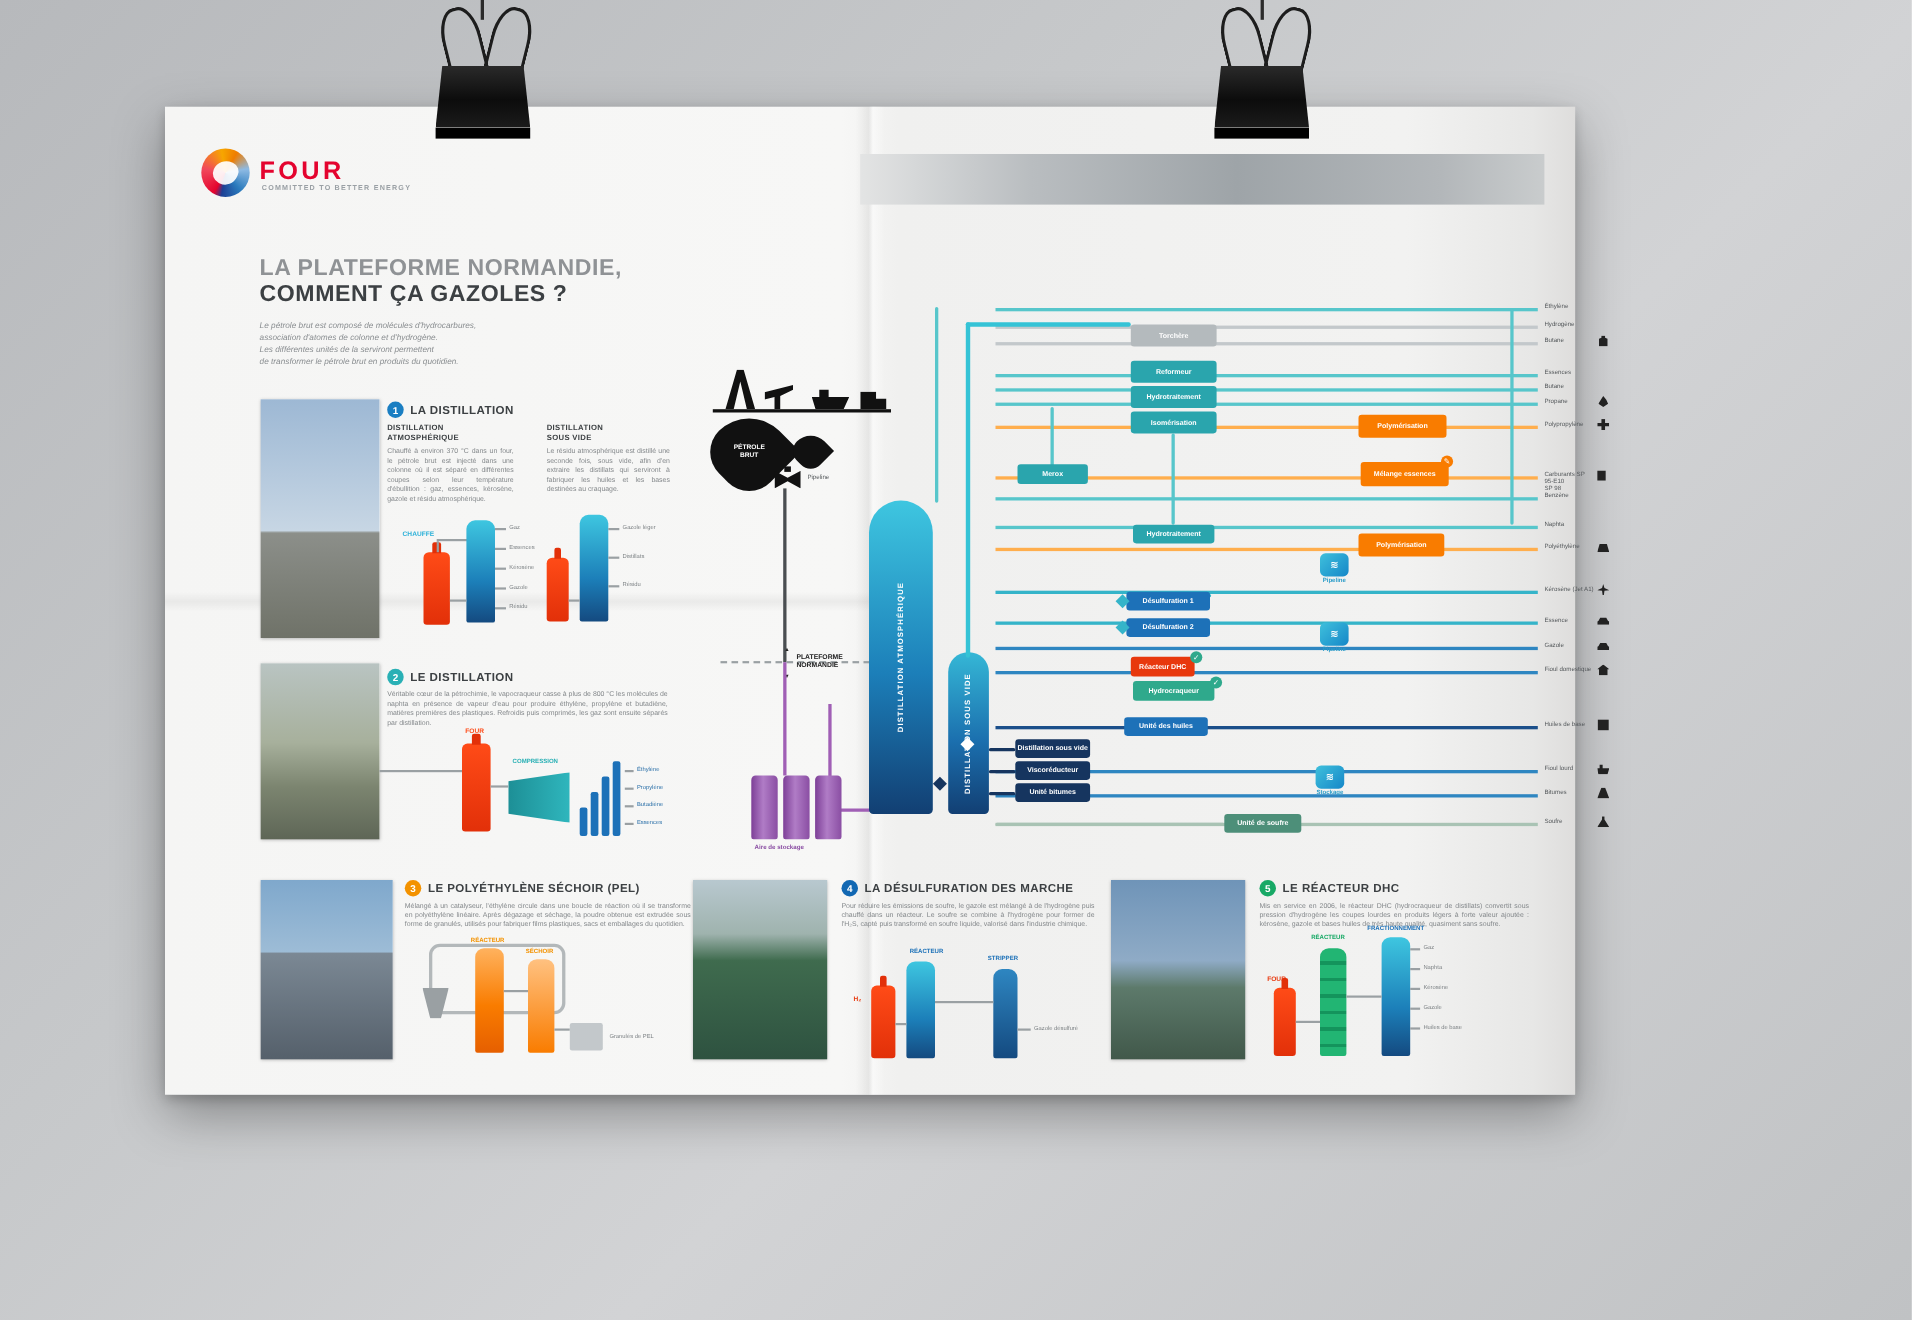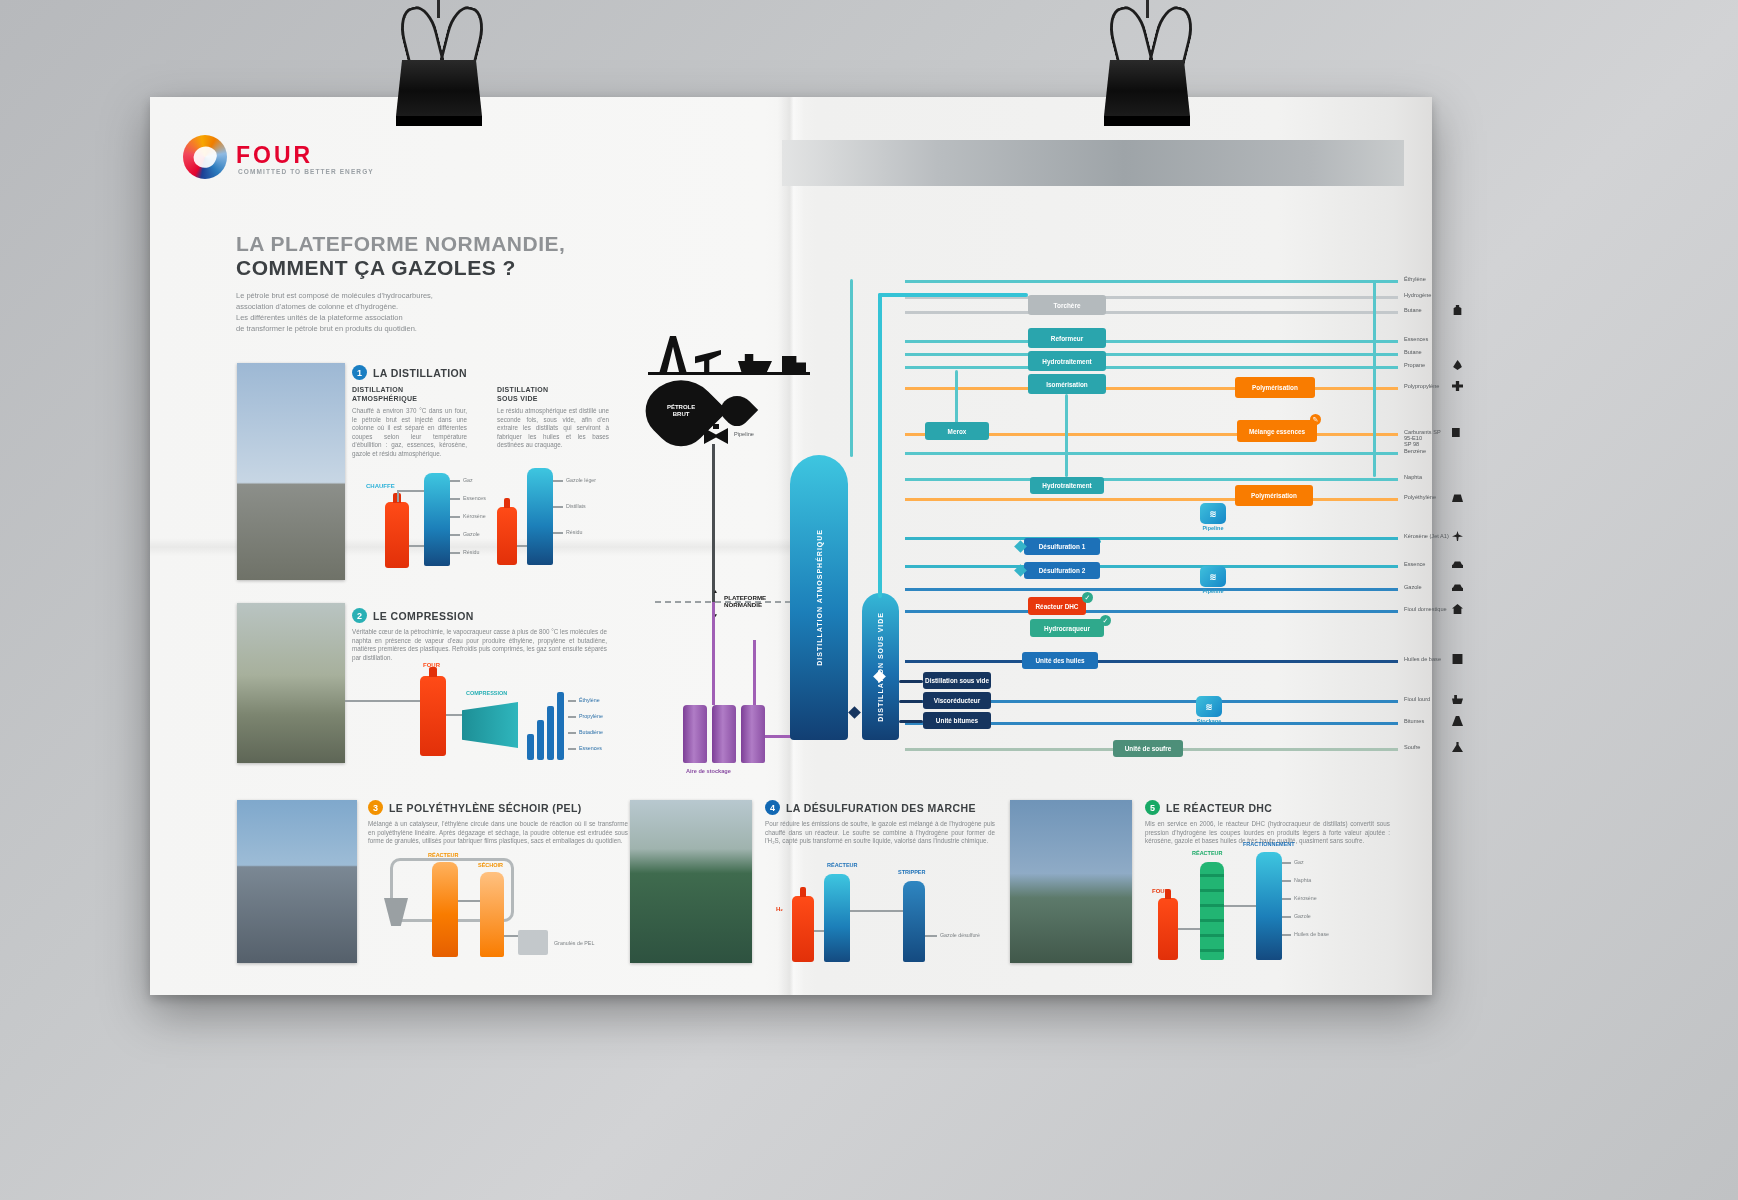--- a/index.html
+++ b/index.html
@@ -93,7 +93,7 @@
 
   <div id="title1" class="abs">LA PLATEFORME NORMANDIE,</div>
   <div id="title2" class="abs">COMMENT ÇA GAZOLES ?</div>
-  <div id="intro" class="abs" style="left:236px;top:290px;width:230px;">
+  <div id="intro" class="abs" style="left:236px;top:290px;width:230px;font-style:italic;">
       <div class="intro-line">Le pétrole brut est composé de molécules d'hydrocarbures,</div>
       <div class="intro-line">association d'atomes de colonne et d'hydrogène.</div>
       <div class="intro-line">Les différentes unités de la plateforme association</div>

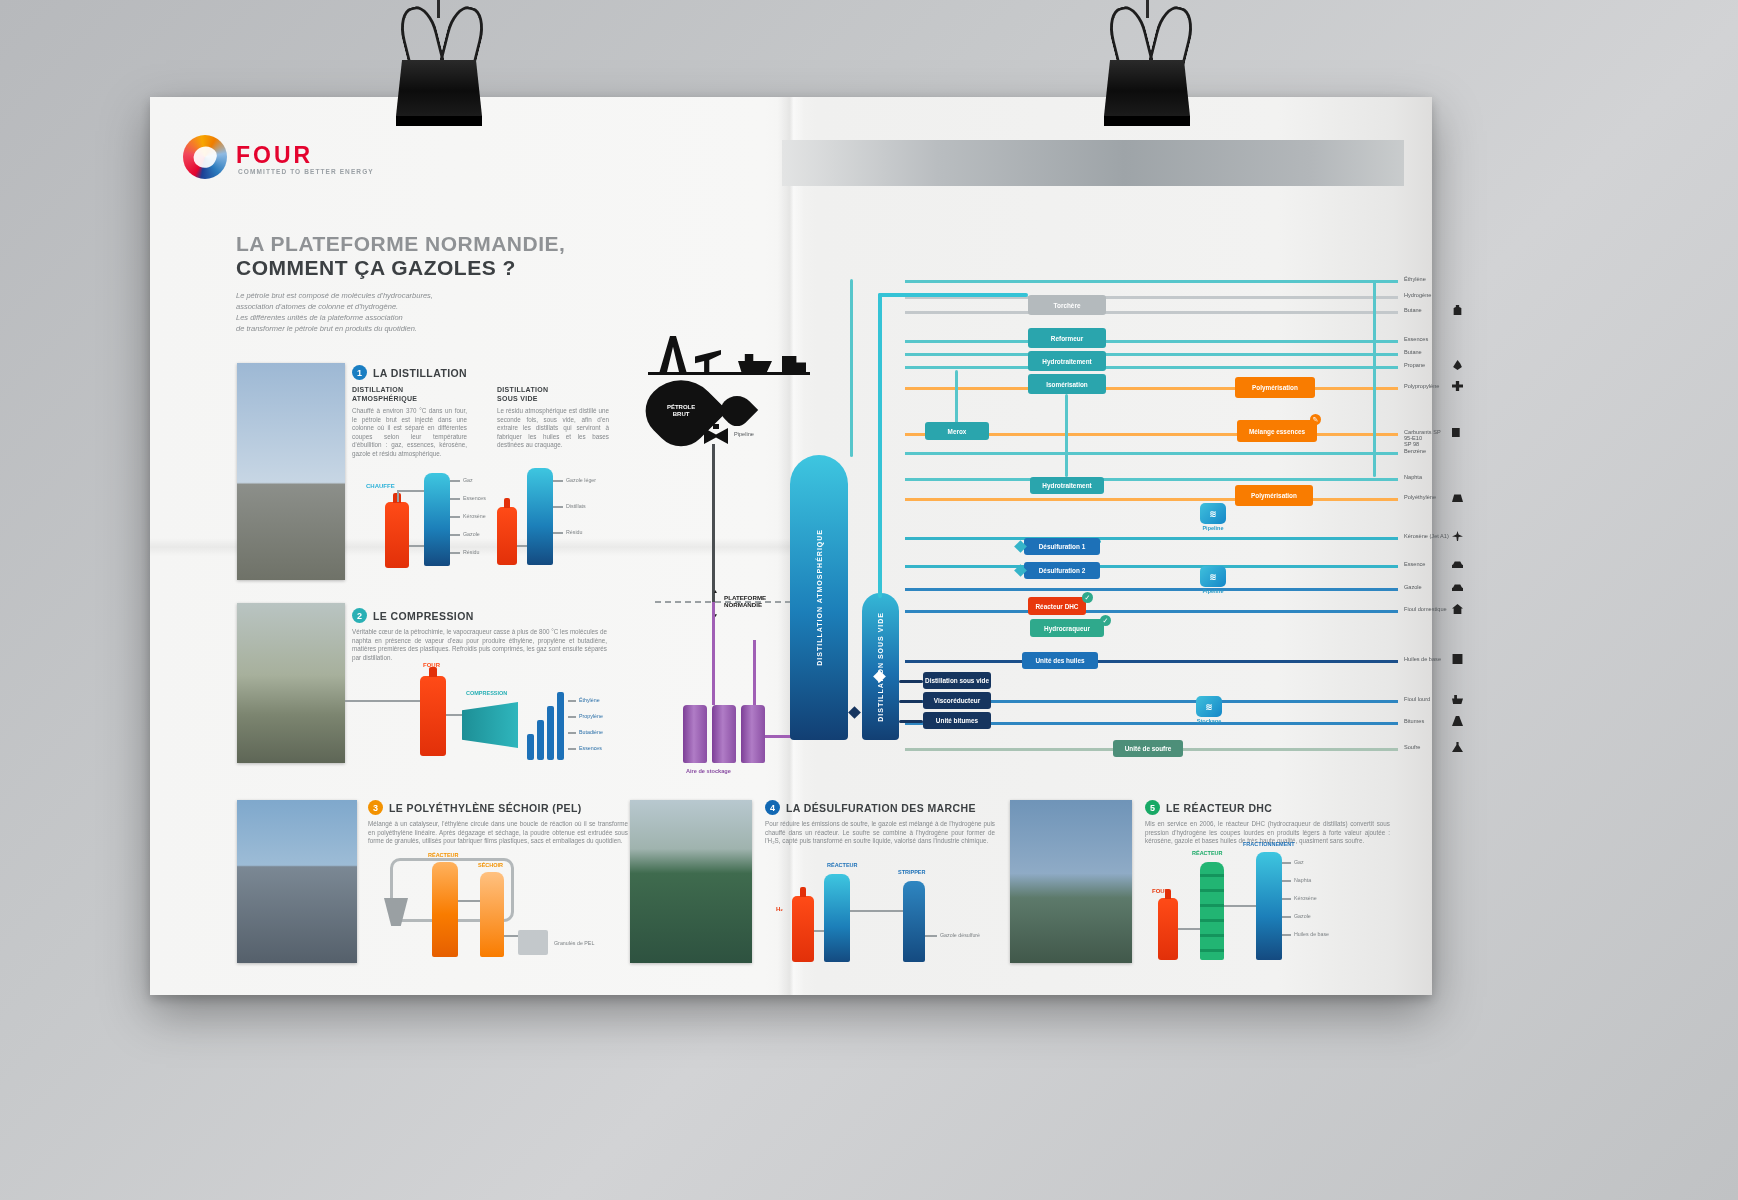--- a/index.html
+++ b/index.html
@@ -96,7 +96,7 @@
   <div id="intro" class="abs" style="left:236px;top:290px;width:230px;font-style:italic;">
       <div class="intro-line">Le pétrole brut est composé de molécules d'hydrocarbures,</div>
       <div class="intro-line">association d'atomes de colonne et d'hydrogène.</div>
-      <div class="intro-line">Les différentes unités de la plateforme association</div>
+      <div class="intro-line">Les différentes unités de la serviront permettent</div>
       <div class="intro-line">de transformer le pétrole brut en produits du quotidien.</div>
     </div>
 

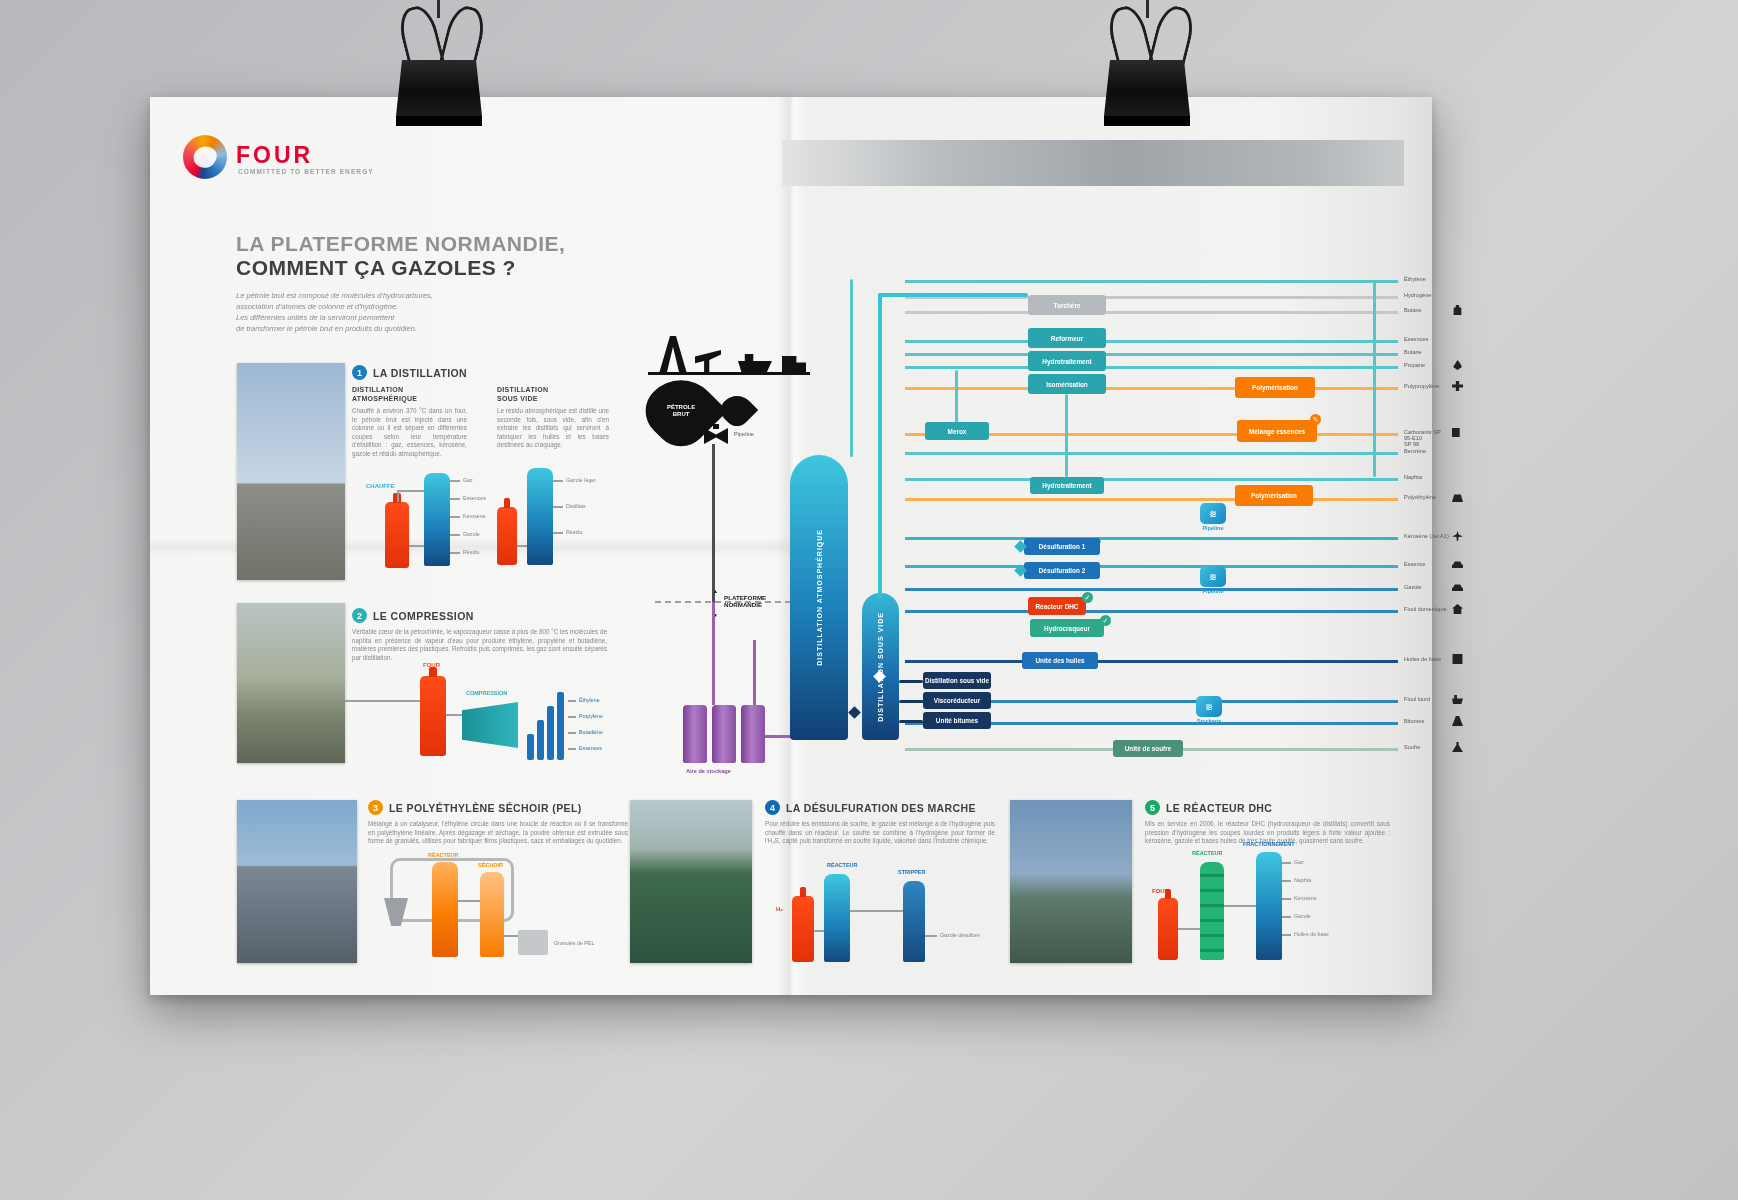--- a/index.html
+++ b/index.html
@@ -115,7 +115,7 @@
       <div class="abs photo" style="left: 237px; top: 603px; width: 108px; height: 160px; background: linear-gradient(rgb(185, 196, 194) 0%, rgb(167, 176, 156) 45%, rgb(124, 133, 112) 70%, rgb(94, 102, 86) 100%);"></div>
       <div class="abs sec-head" style="left: 352px; top: 608px; width: 300px;">
         <div class="sec-num" style="background: rgb(41, 176, 181);">2</div>
-        <div class="sec-title">LE COMPRESSION</div>
+        <div class="sec-title">LE DISTILLATION</div>
       </div>
       <div class="abs body-txt" style="left: 352px; top: 628px; width: 255px;">Véritable cœur de la pétrochimie, le vapocraqueur casse à plus de 800 °C les molécules de naphta en présence de vapeur d'eau pour produire éthylène, propylène et butadiène, matières premières des plastiques. Refroidis puis comprimés, les gaz sont ensuite séparés par distillation.</div>
       <div class="abs photo" style="left: 237px; top: 800px; width: 120px; height: 163px; background: linear-gradient(rgb(127, 168, 204) 0%, rgb(157, 188, 214) 40%, rgb(123, 136, 148) 41%, rgb(85, 96, 107) 100%);"></div>

